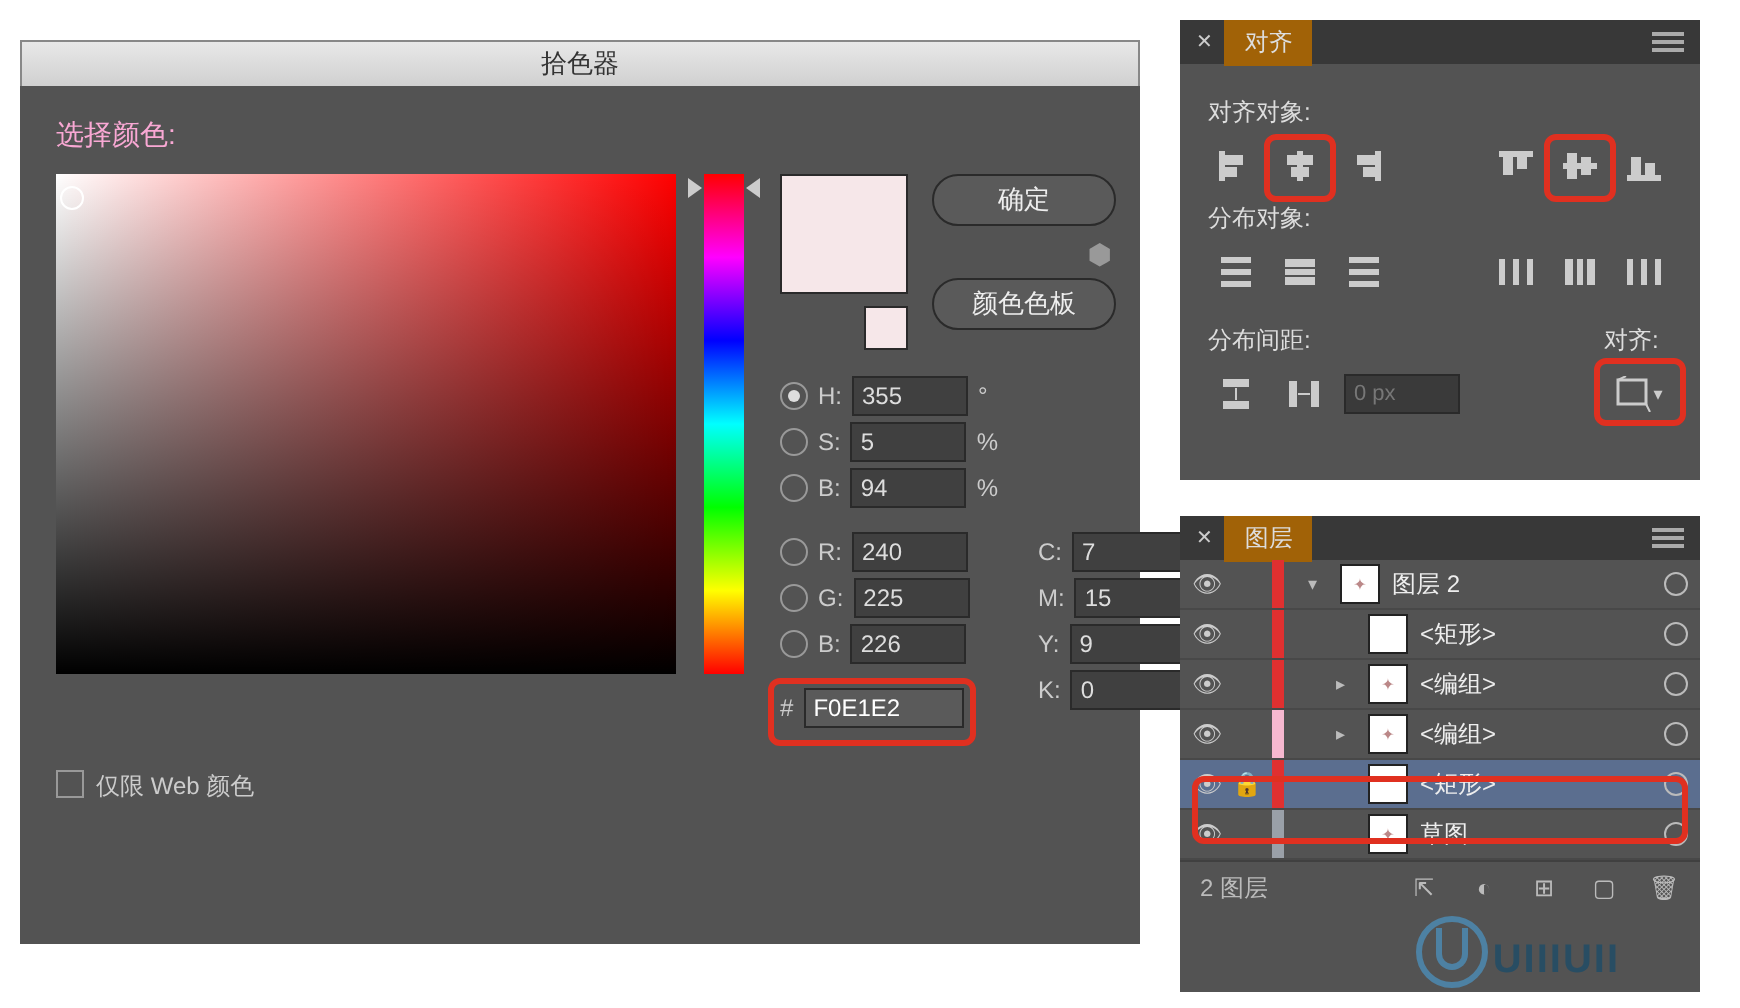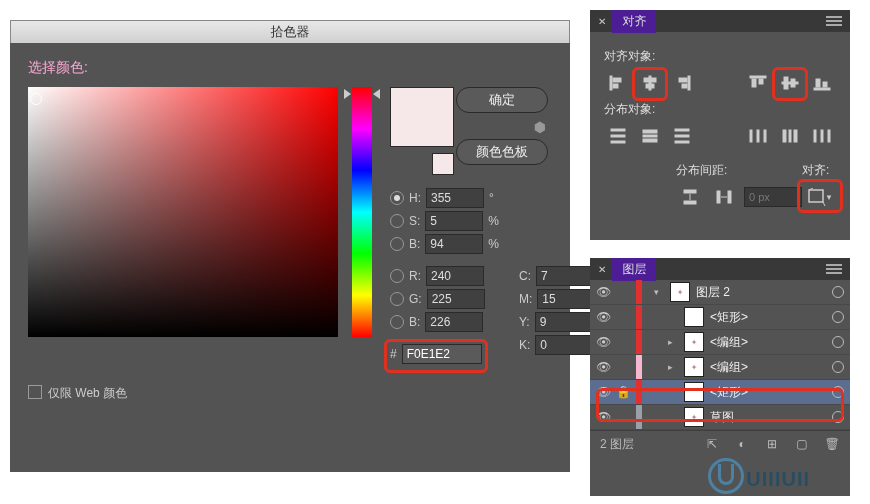--- a/index.html
+++ b/index.html
@@ -30,7 +30,7 @@
 #al{left:590px;top:10px;width:260px;height:230px}
 .tabbar{height:22px;background:#383838;display:flex;align-items:center;padding:0 8px;justify-content:space-between}
 .tabbar .x{color:#ccc;font-size:10px}
-.tab{background:#4c1d95;padding:3px 10px;font-size:12px;color:#ddd;margin-left:6px}
+.tab{background:#a16207;padding:3px 10px;font-size:12px;color:#ddd;margin-left:6px}
 .menu-icon{width:16px;display:flex;flex-direction:column;gap:2px}
 .menu-icon span{height:2px;background:#aaa}
 .al-body{padding:10px 14px}

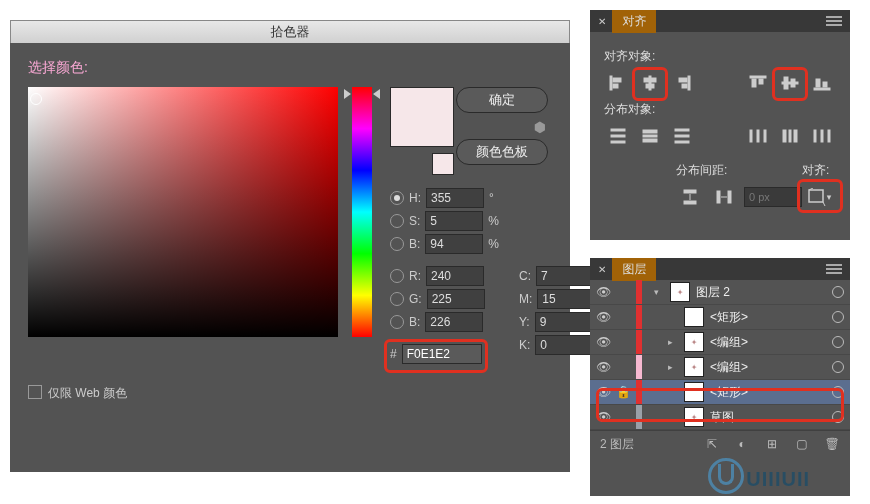--- a/index.html
+++ b/index.html
@@ -78,7 +78,7 @@
       </div>
 
       <div style="margin-left:18px">
-        <div style="display:flex;gap:2px">
+        <div style="display:flex;gap:12px">
           <div>
             <div class="swatch-big"></div>
             <div class="swatch-small"></div>

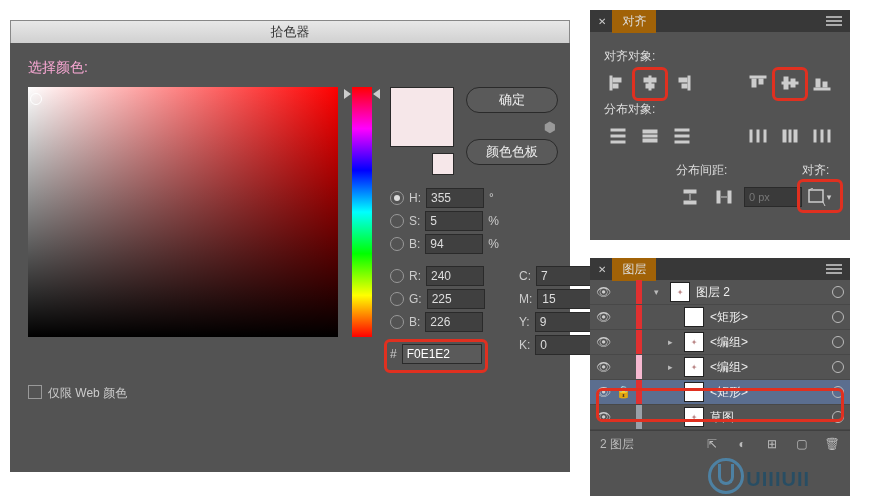--- a/index.html
+++ b/index.html
@@ -275,7 +275,7 @@
           </div>
       </div>
     </div>
-    <div style="display:flex;justify-content:flex-end;align-items:flex-end;margin-top:8px">
+    <div style="display:flex;justify-content:space-between;align-items:flex-end;margin-top:8px">
       <div>
         <div class="al-label">分布间距:</div>
         <div class="al-right">

